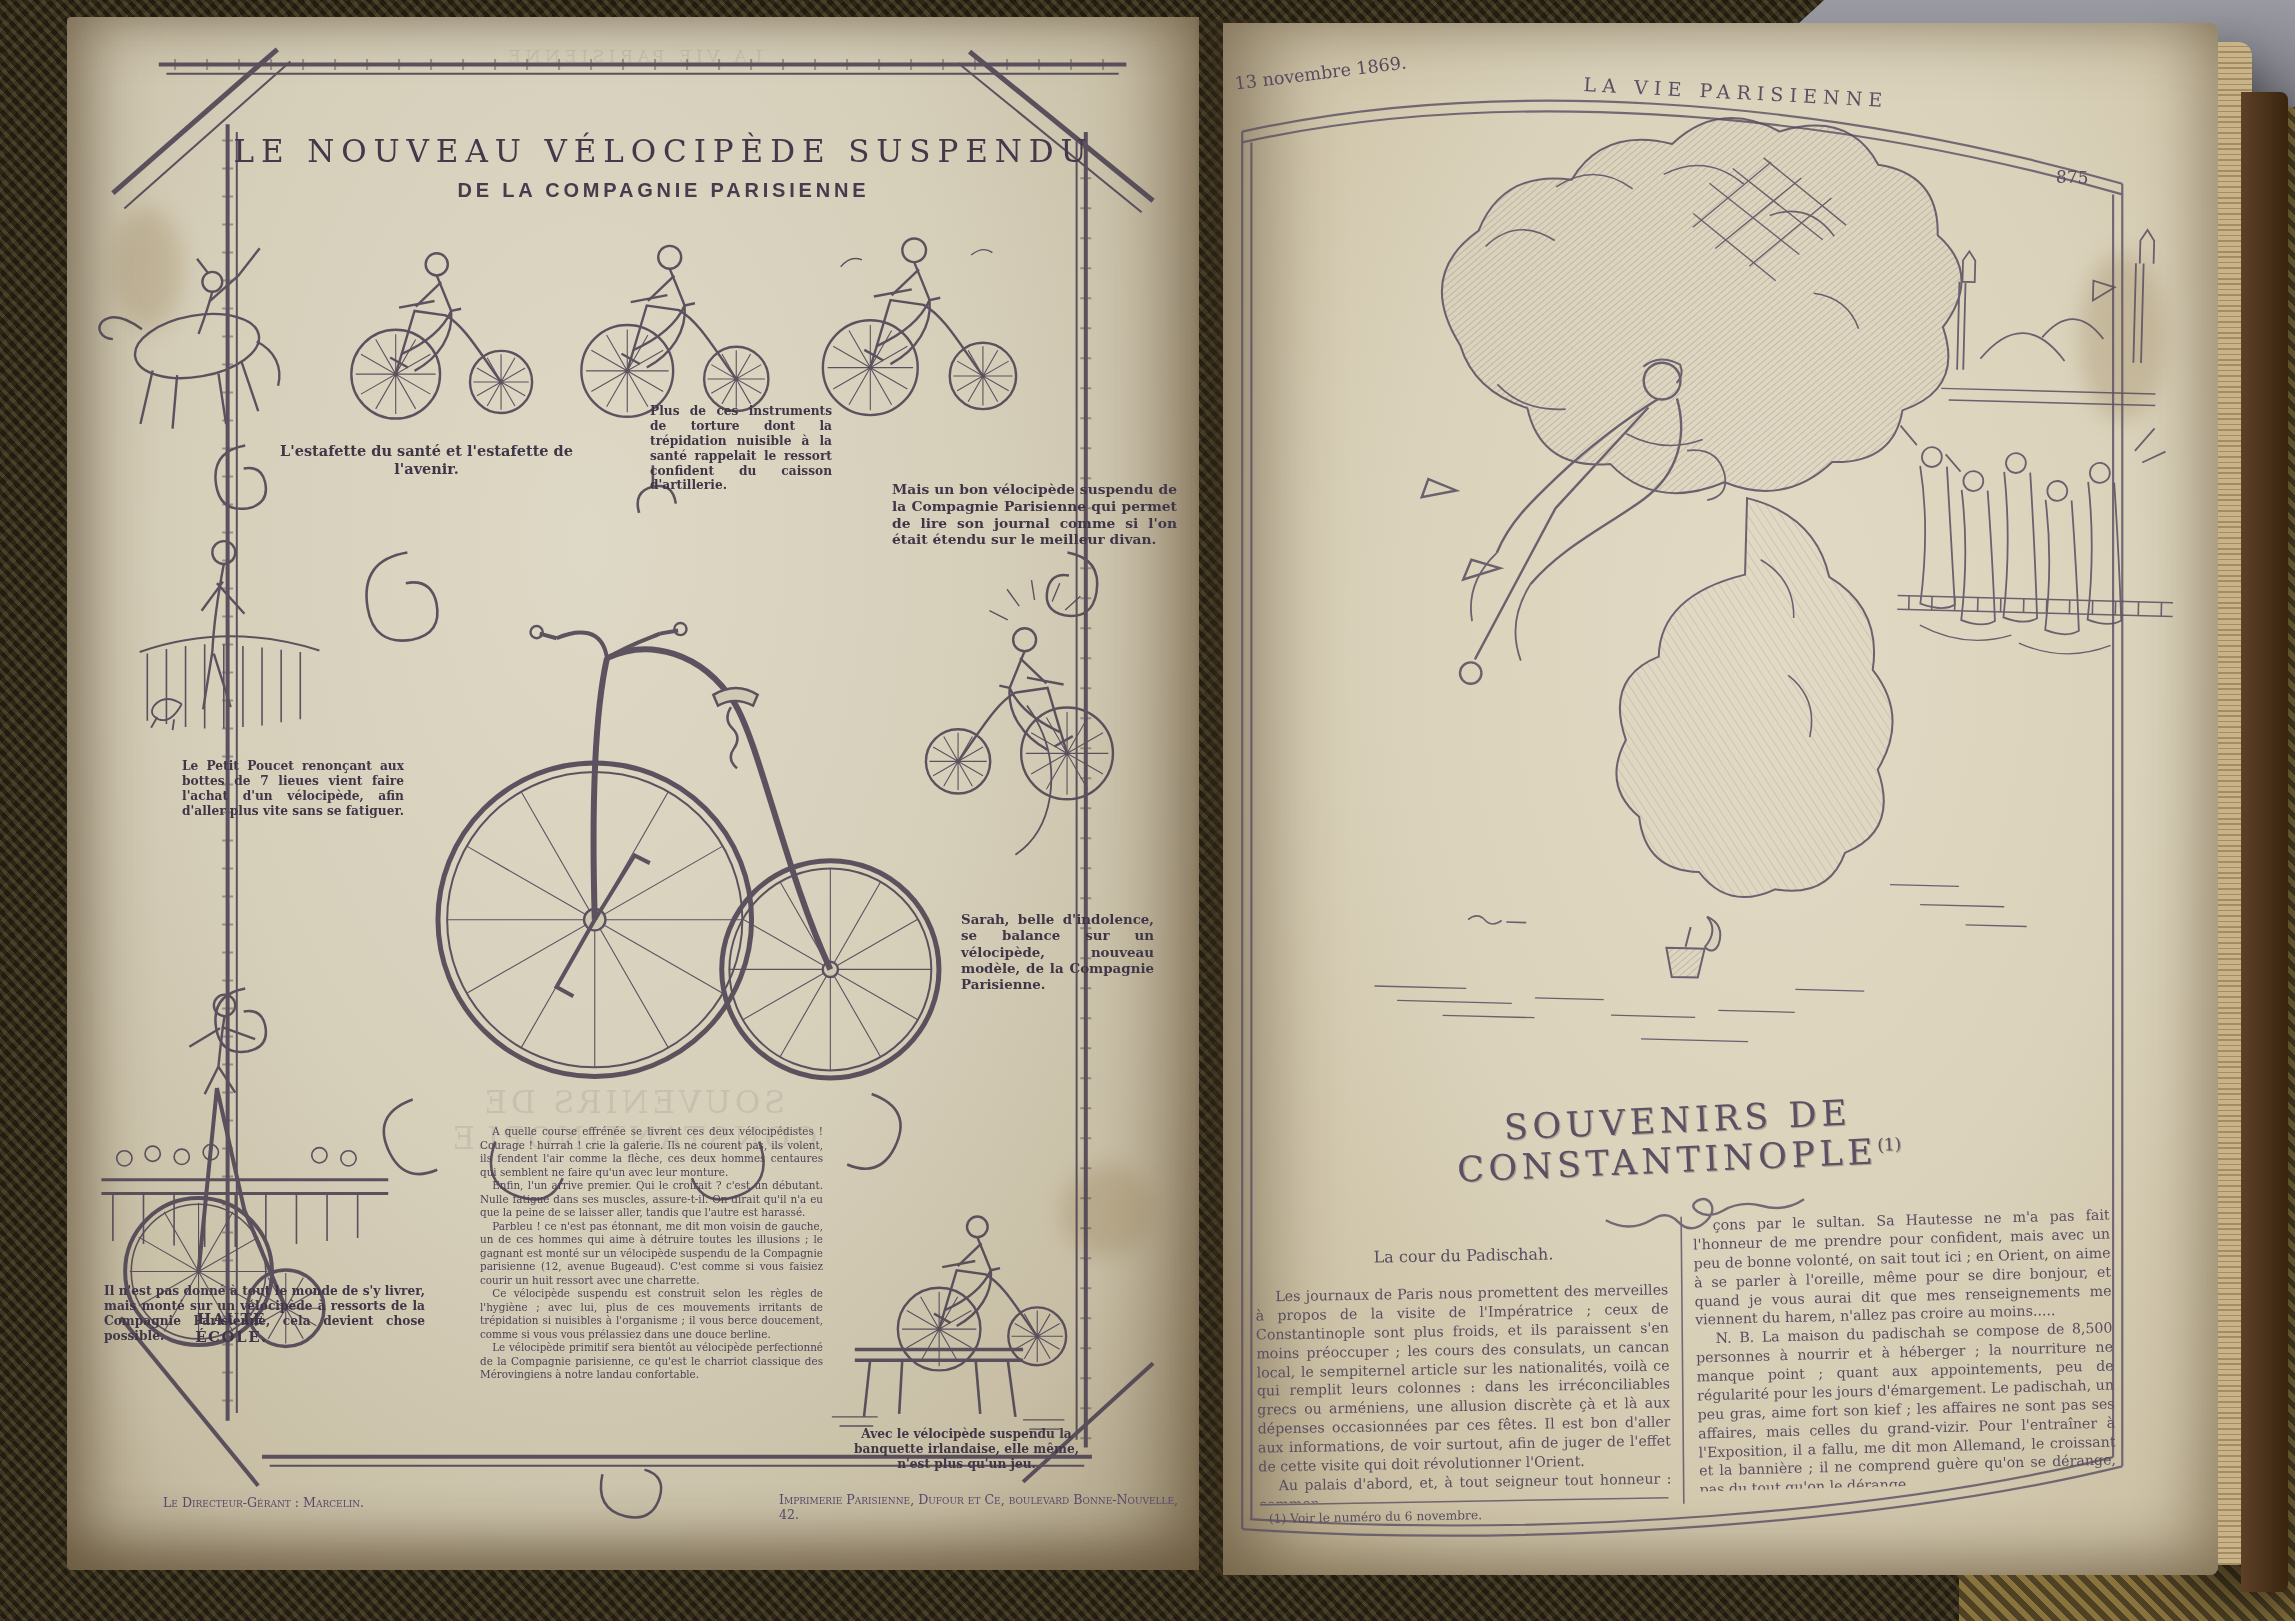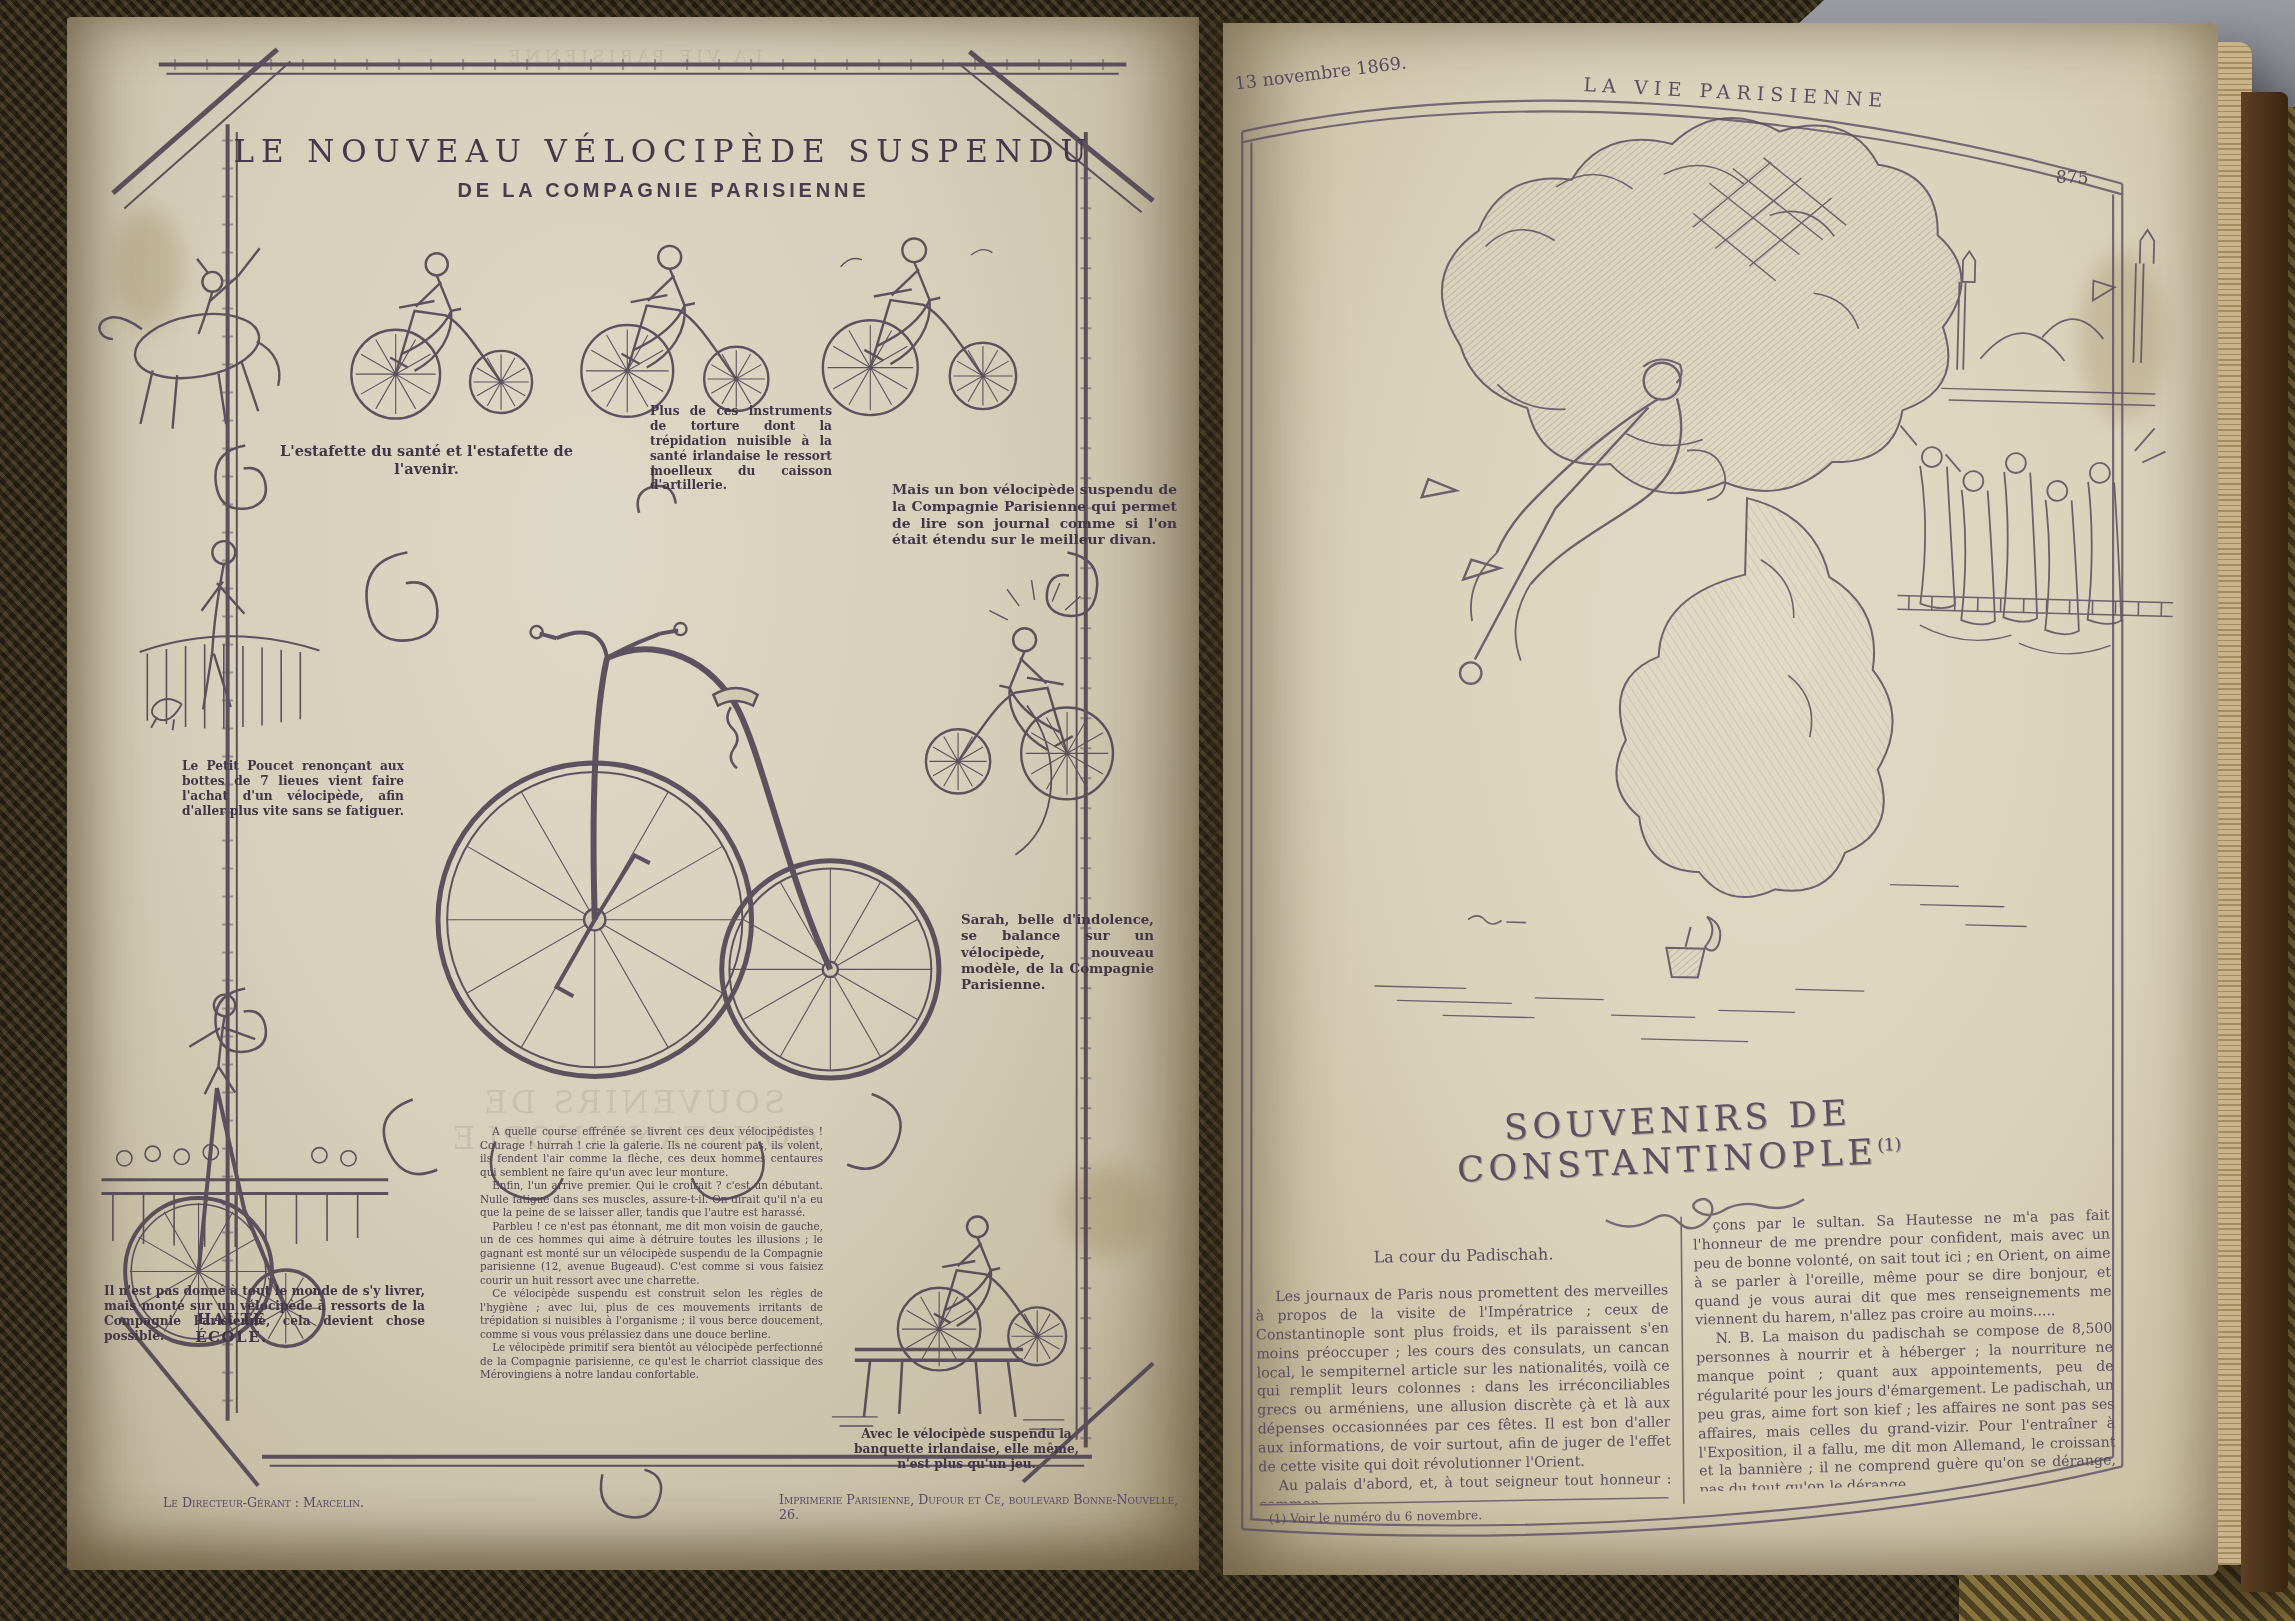--- a/index.html
+++ b/index.html
@@ -274,7 +274,7 @@
     <div class="lp-subtitle">DE LA COMPAGNIE PARISIENNE</div>
 
     <div class="caption" style="left:199px;top:425px;width:321px;font-size:14.5px;">L'estafette du santé et l'estafette de l'avenir.</div>
-    <div class="caption small" style="left:583px;top:387px;width:182px;">Plus de ces instruments de torture dont la trépidation nuisible à la santé irlandaise le ressort moelleux du caisson d'artillerie.</div>
+    <div class="caption small" style="left:583px;top:387px;width:182px;">Plus de ces instruments de torture dont la trépidation nuisible à la santé rappelait le ressort confident du caisson d'artillerie.</div>
     <div class="caption" style="left:825px;top:464px;width:285px;text-align:justify;">Mais un bon vélocipède suspendu de la Compagnie Parisienne qui permet de lire son journal comme si l'on était étendu sur le meilleur divan.</div>
     <div class="caption small" style="left:115px;top:742px;width:222px;">Le Petit Poucet renonçant aux bottes de 7 lieues vient faire l'achat d'un vélocipède, afin d'aller plus vite sans se fatiguer.</div>
     <div class="caption" style="left:894px;top:894px;width:193px;font-size:13.4px;text-align:justify;">Sarah, belle d'indolence, se balance sur un vélocipède, nouveau modèle, de la Compagnie Parisienne.</div>

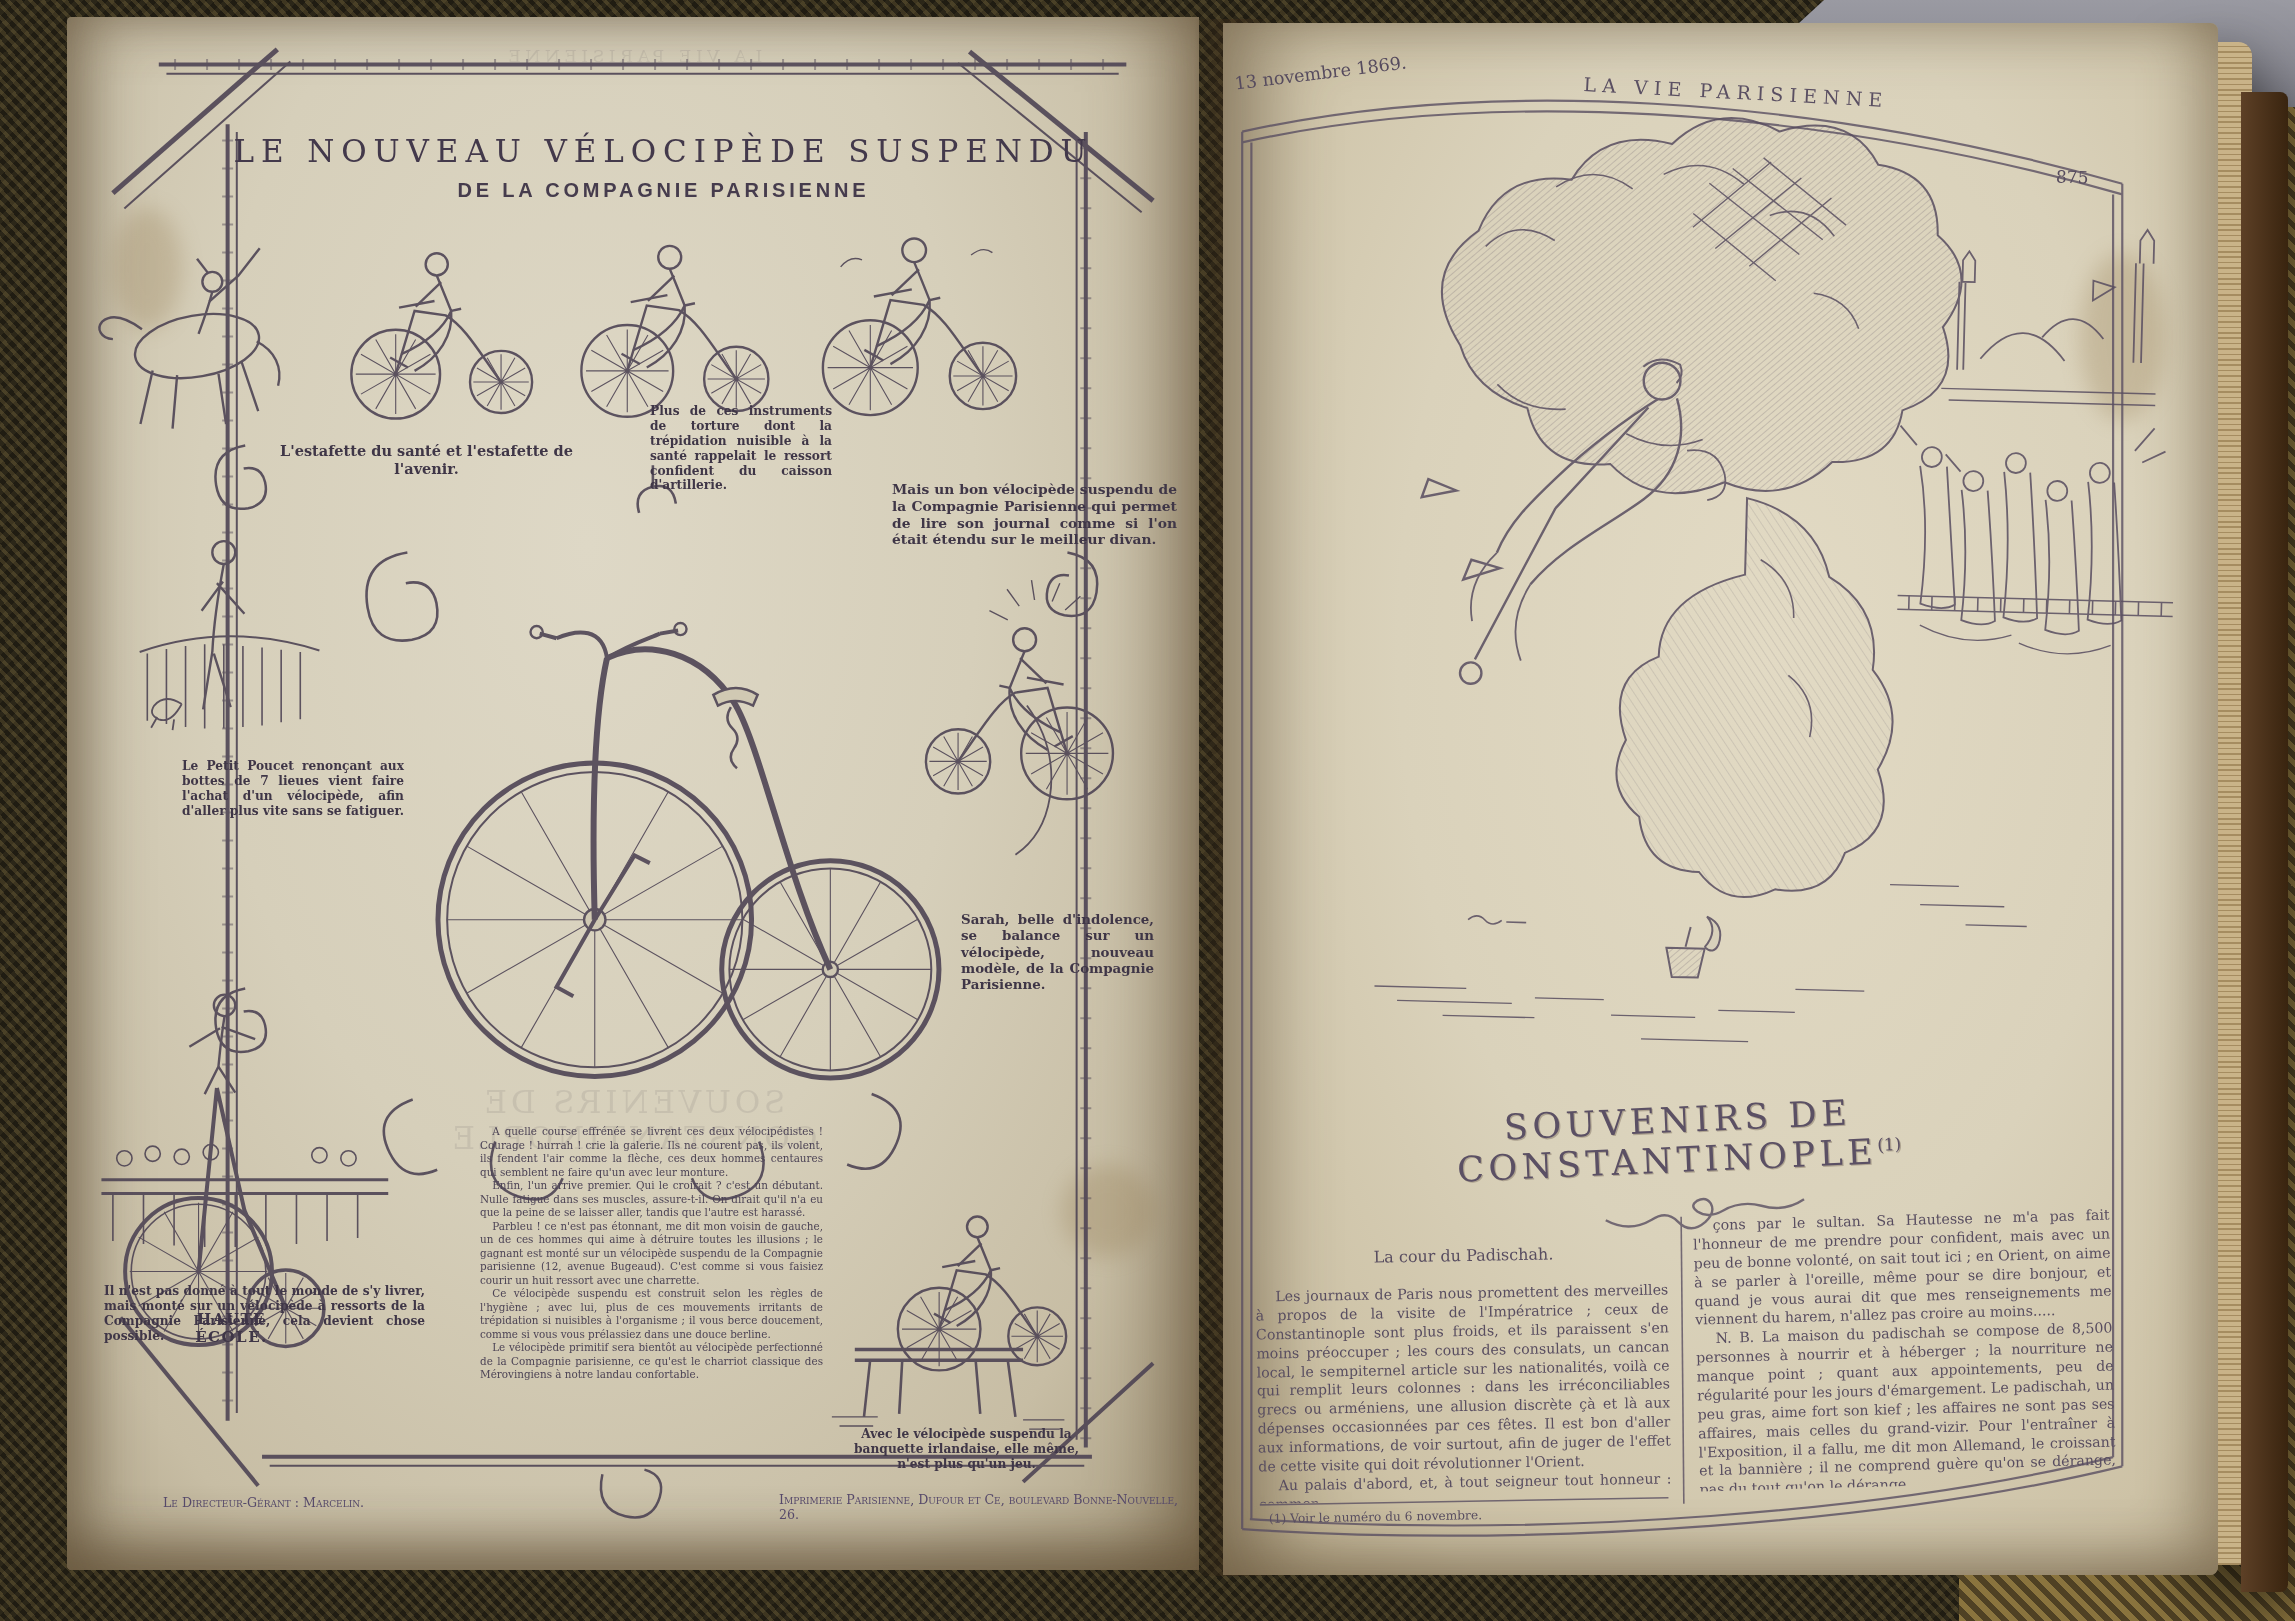--- a/index.html
+++ b/index.html
@@ -291,7 +291,7 @@
     </div>
 
     <div class="lp-footer-left">Le Directeur-Gérant : Marcelin.</div>
-    <div class="lp-footer-right">Imprimerie Parisienne, Dufour et Ce, boulevard Bonne-Nouvelle, 26.</div>
+    <div class="lp-footer-right">Imprimerie Parisienne, Dufour et Ce, boulevard Bonne-Nouvelle, 42.</div>
   </div>
 
   <div class="gutter"></div>

